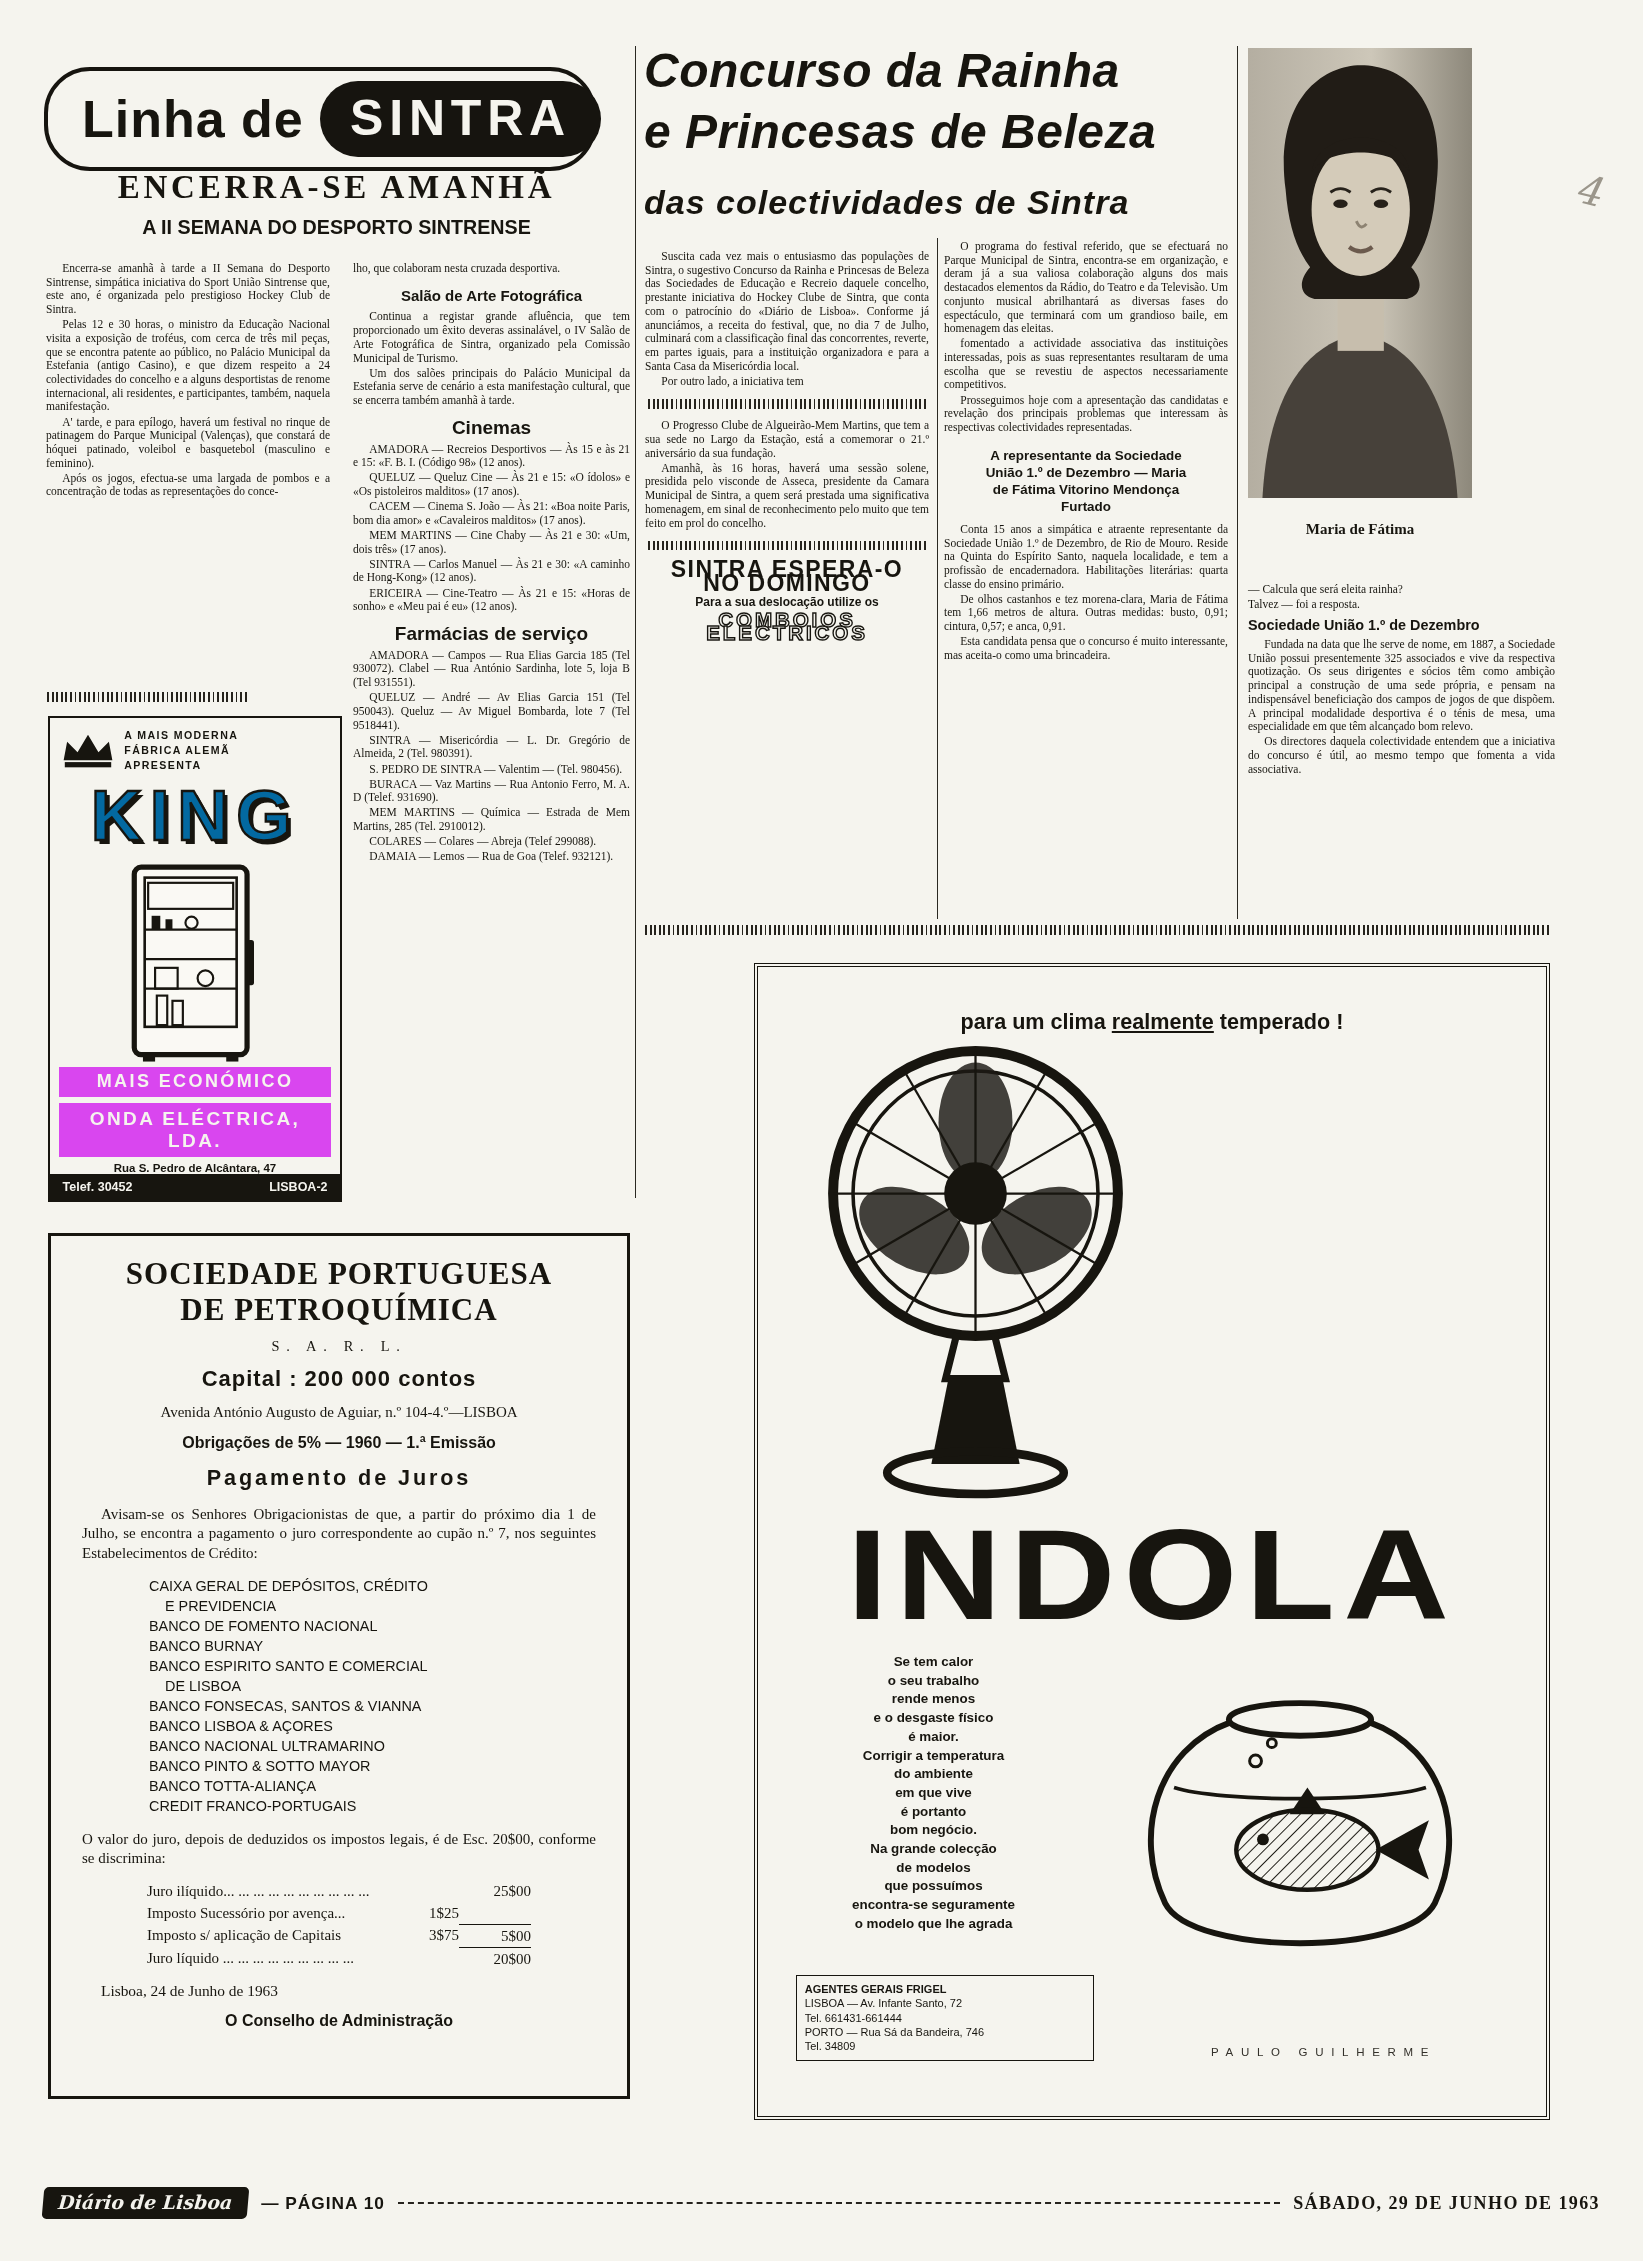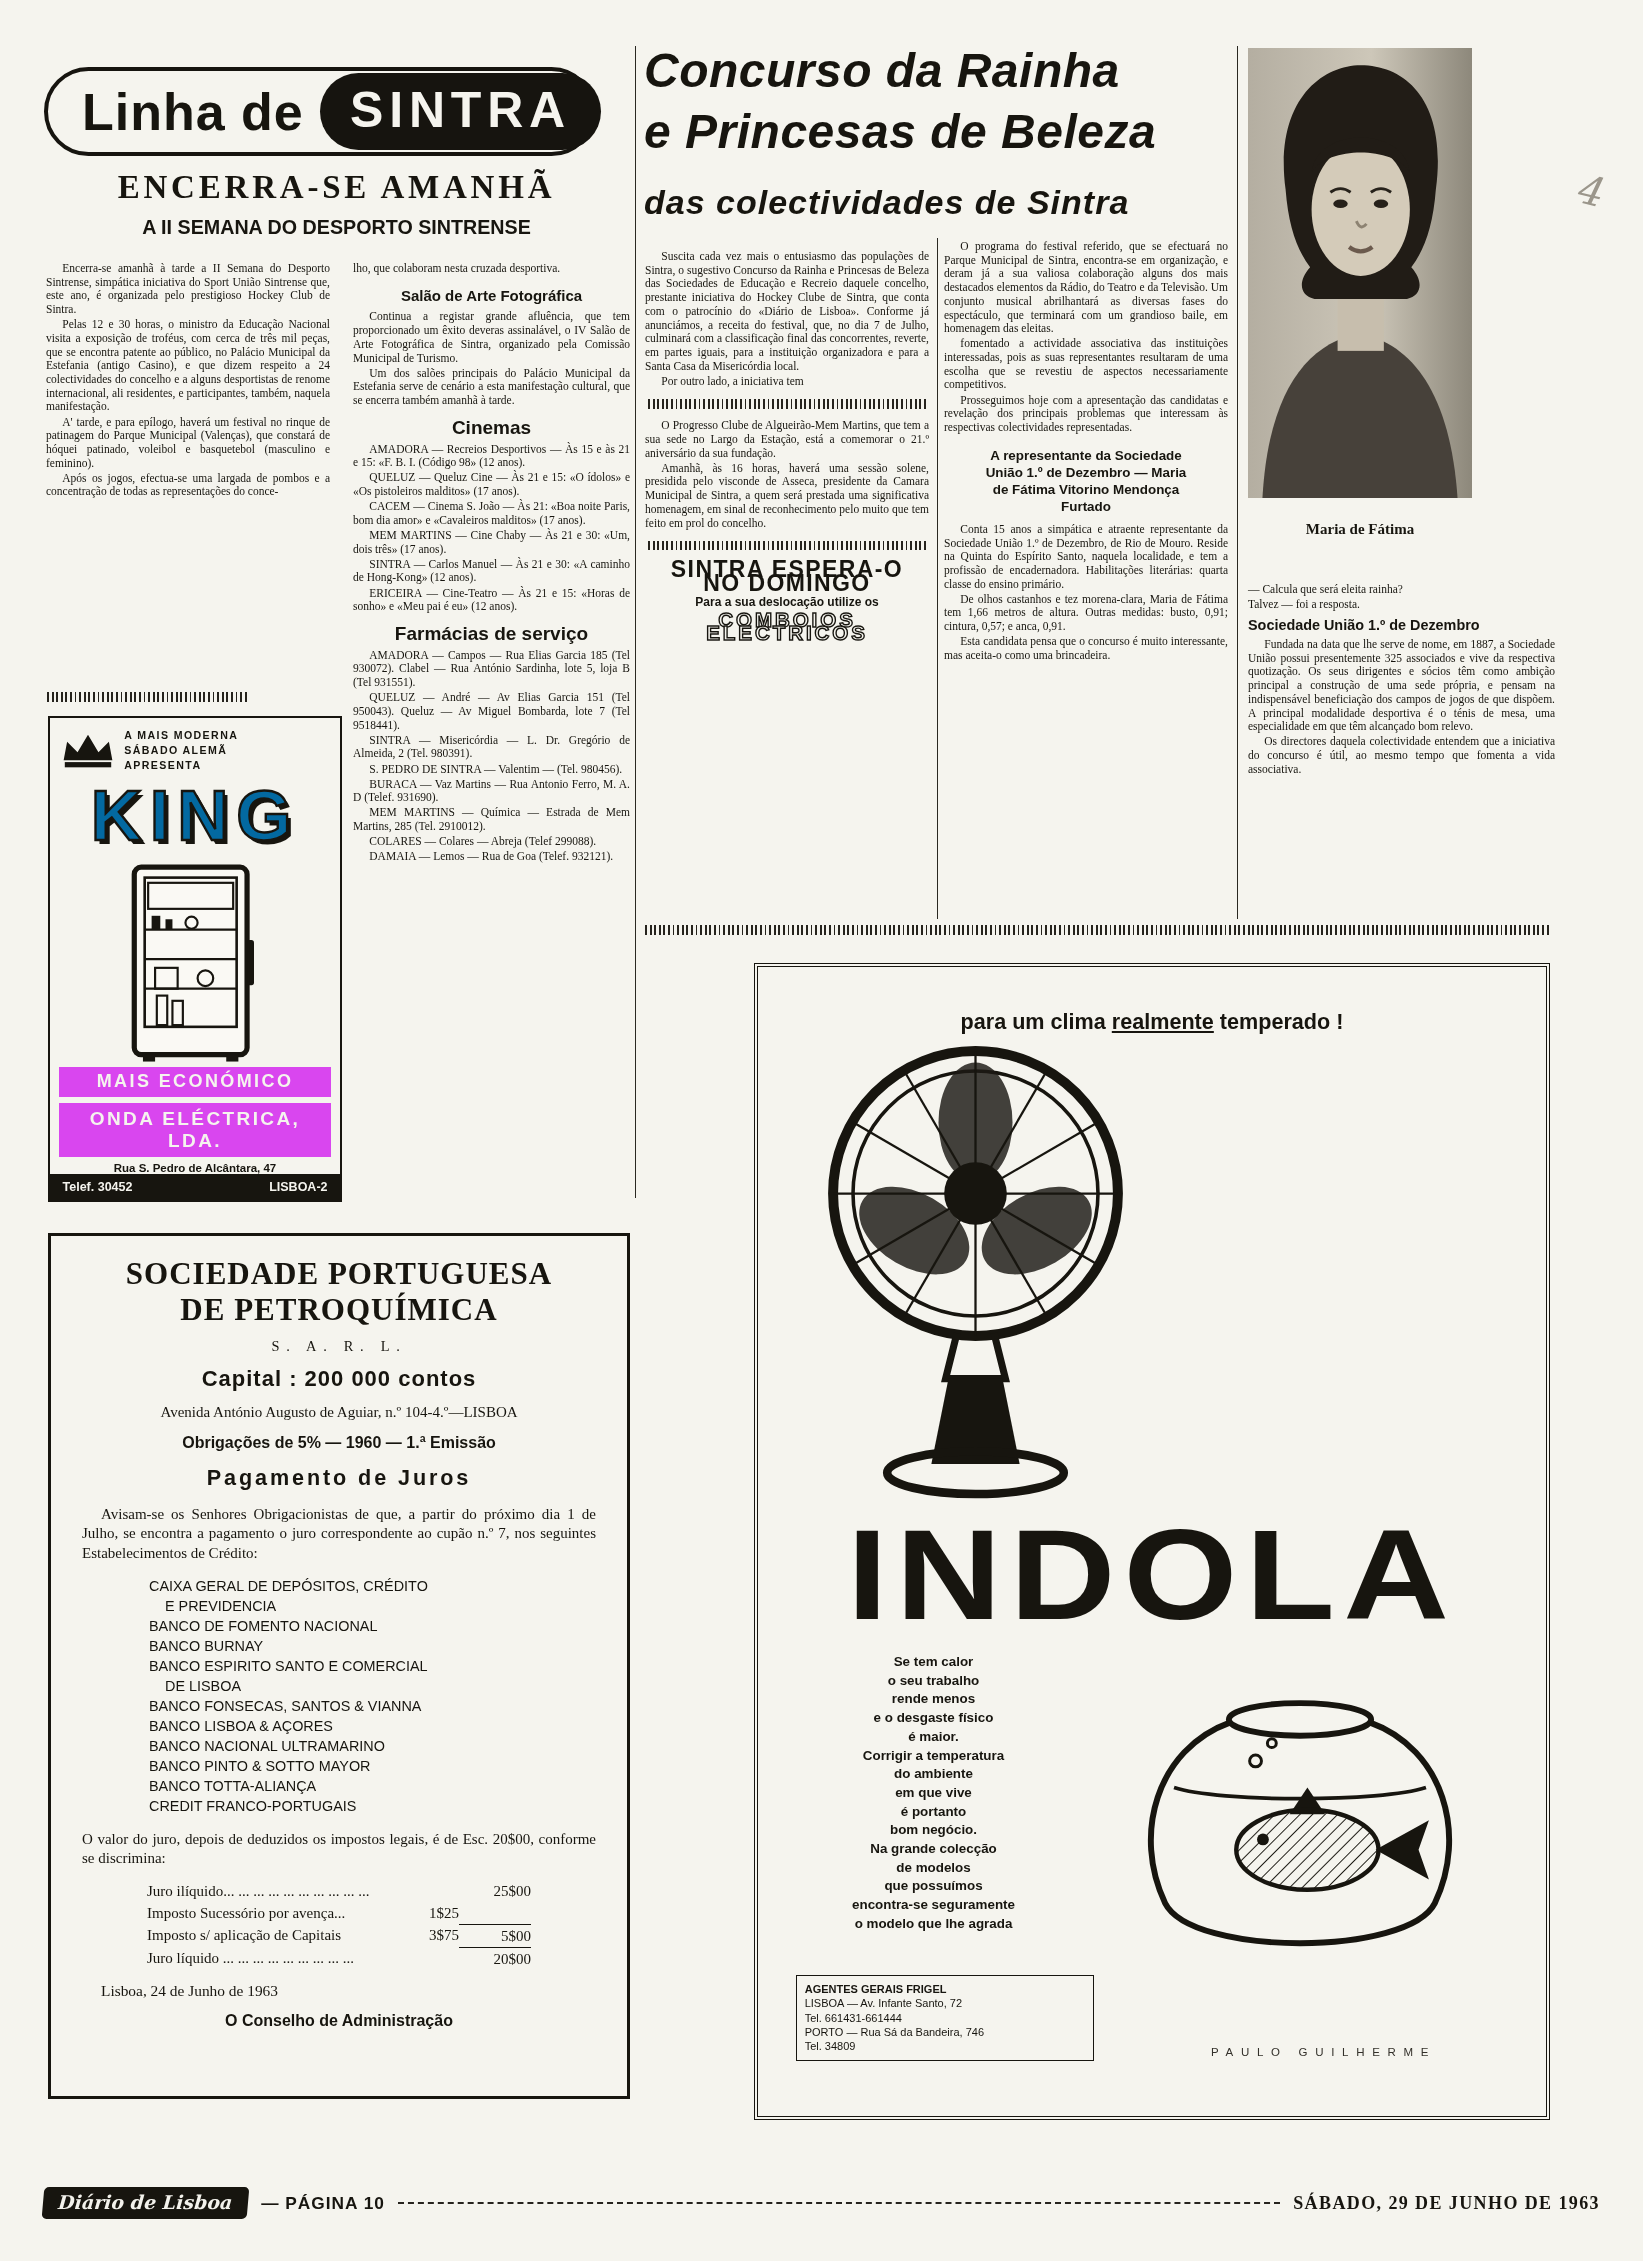--- a/index.html
+++ b/index.html
@@ -18,7 +18,7 @@
   .tick-flow { margin:10.6px 2.9px; }
 
   
-  .masthead { position:absolute; left:44px; top:67px; width:552px; height:89px;
+  .masthead { position:absolute; left:44px; top:67px; width:552px; height:104px;
     border:4.3px solid #16140f; border-radius:46px; display:flex; align-items:center; padding-left:34px; }
   .masthead-prefix { font-family:"Liberation Sans",sans-serif; font-weight:bold; font-size:52px; letter-spacing:1px; white-space:nowrap; }
   .masthead-badge { margin-left:16.3px; margin-right:-34px; background:#16140f; color:#f5f4ee;

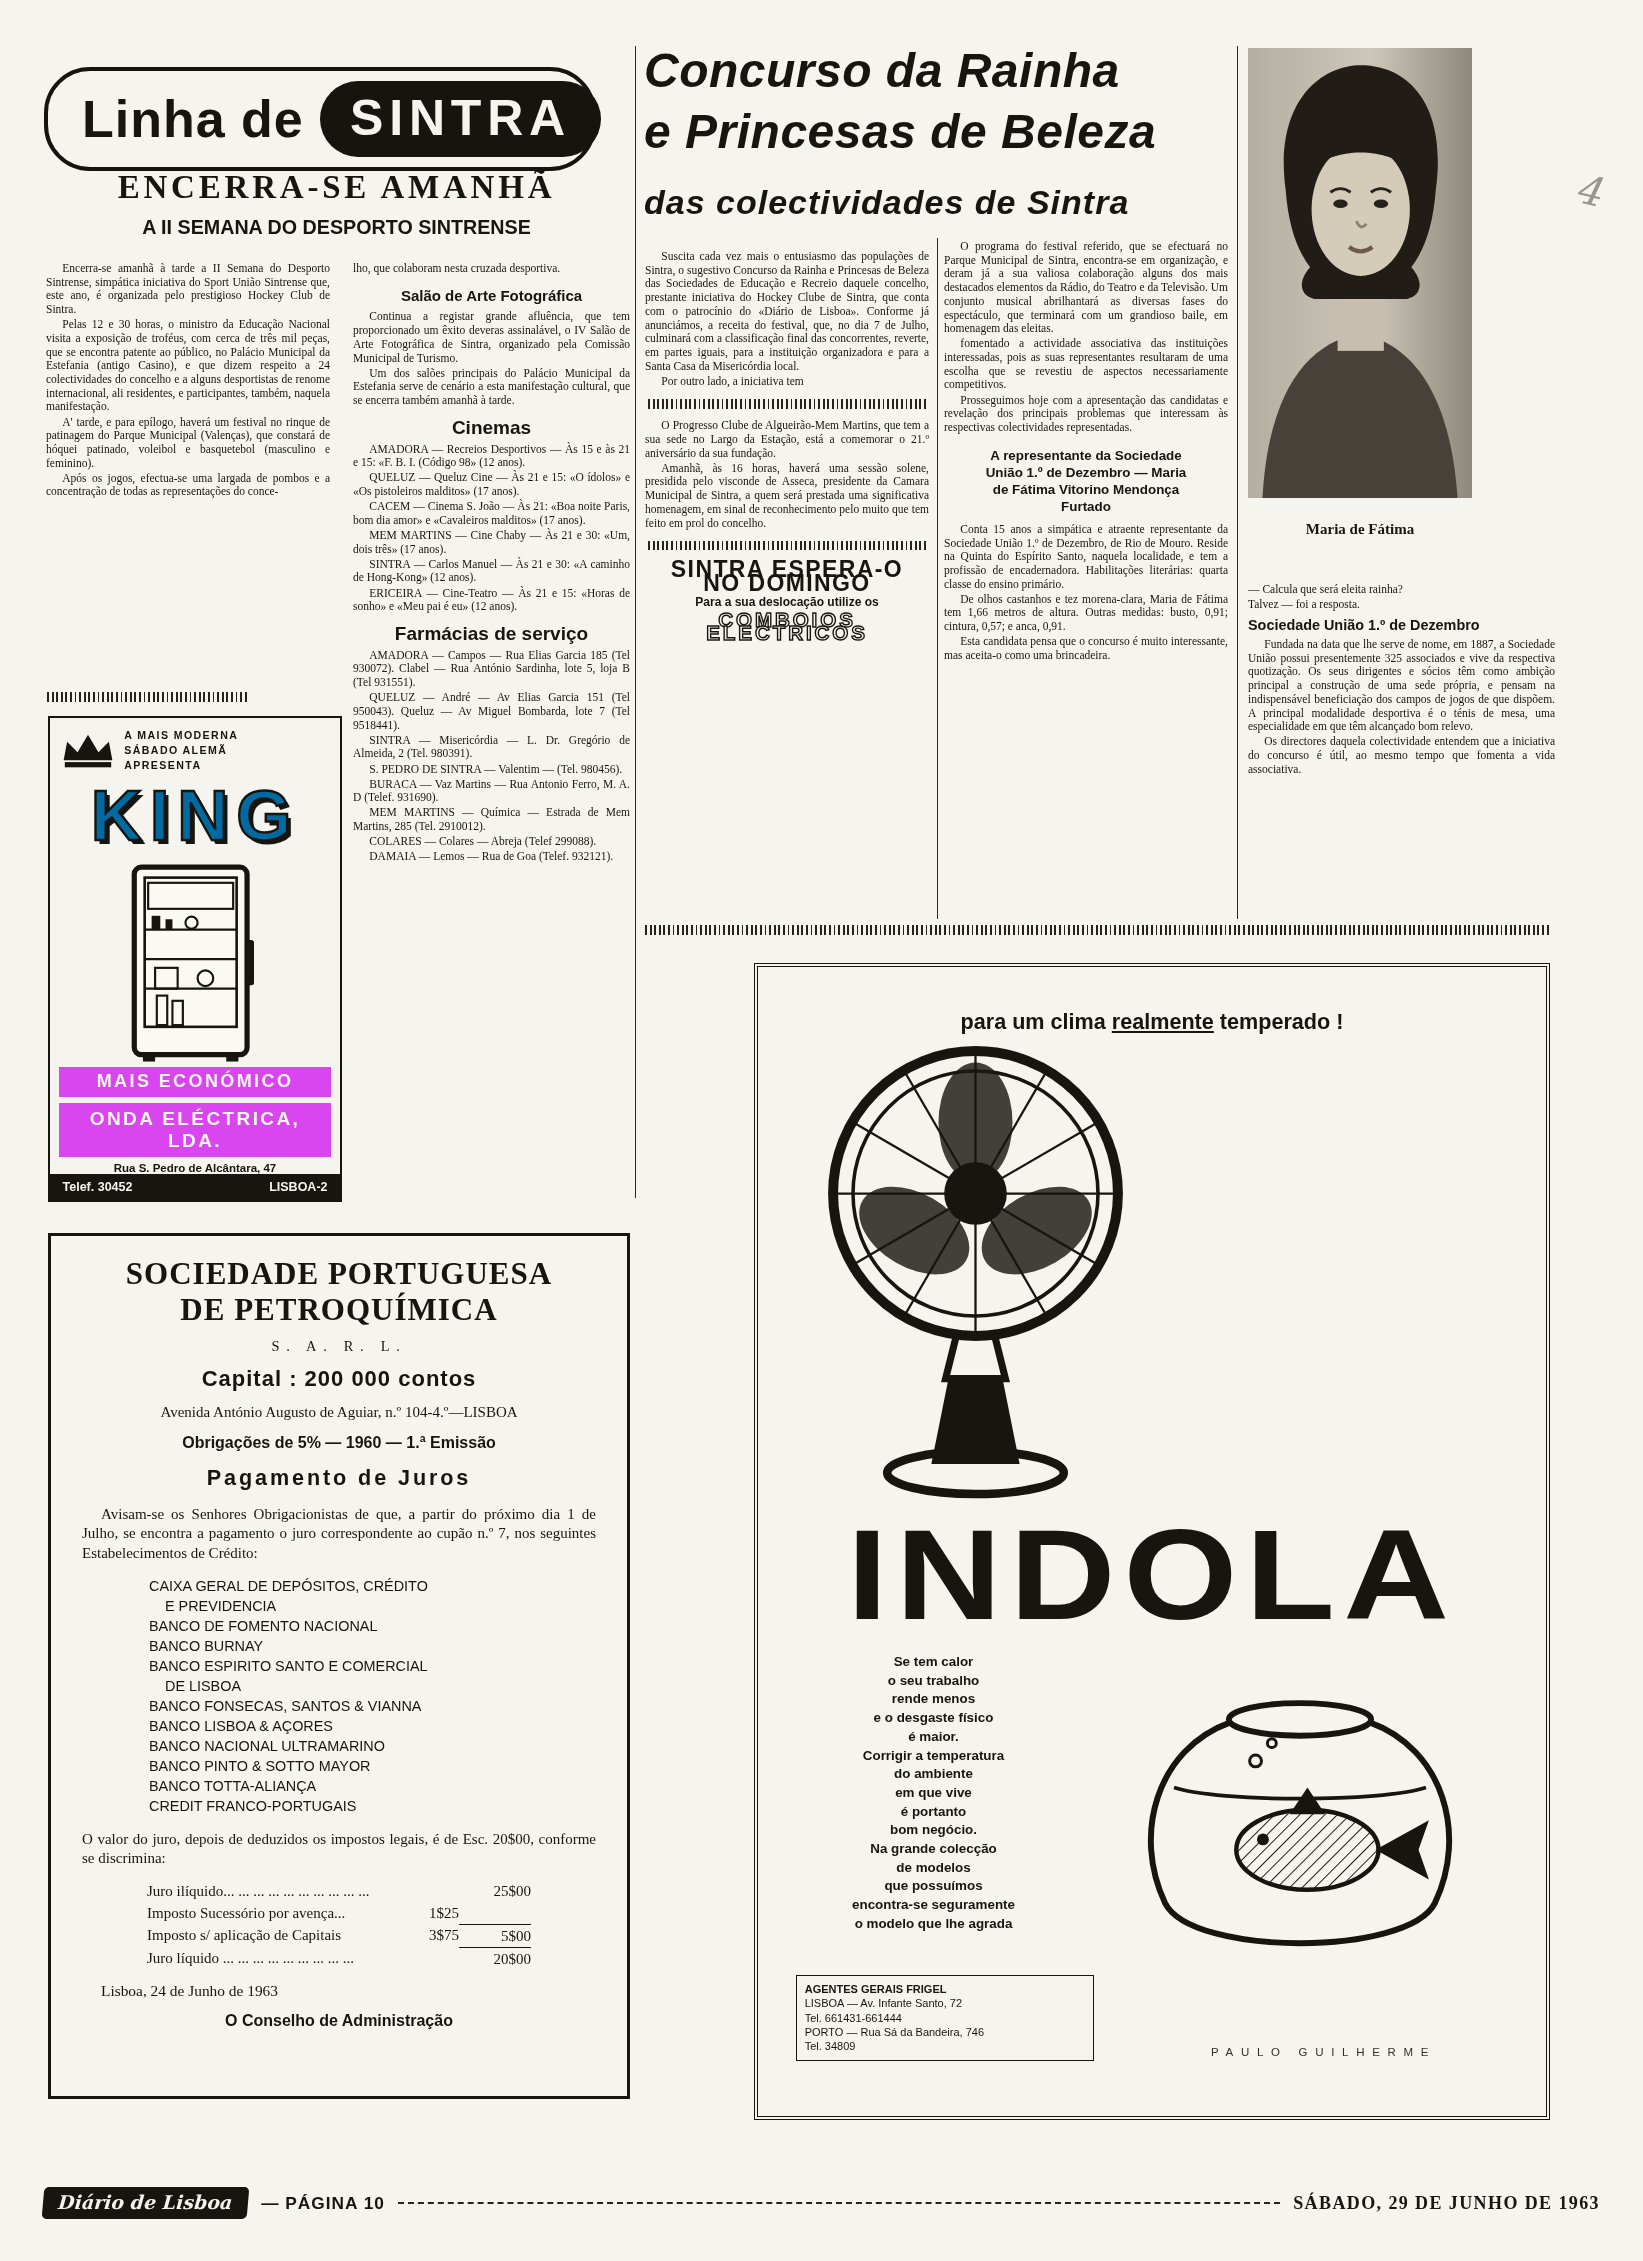--- a/index.html
+++ b/index.html
@@ -187,7 +187,7 @@
       </svg>
       <div class="king-tags">
         <div>A MAIS MODERNA</div>
-        <div>SÁBADO ALEMÃ</div>
+        <div>FÁBRICA ALEMÃ</div>
         <div>APRESENTA</div>
       </div>
     </div>

